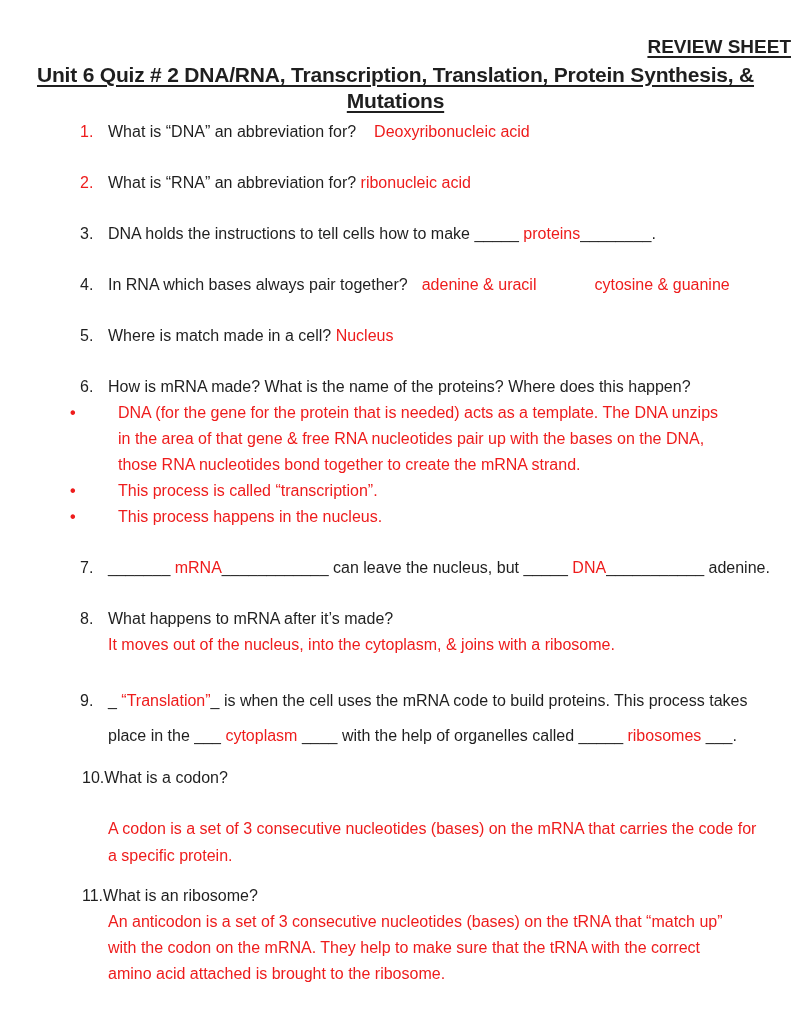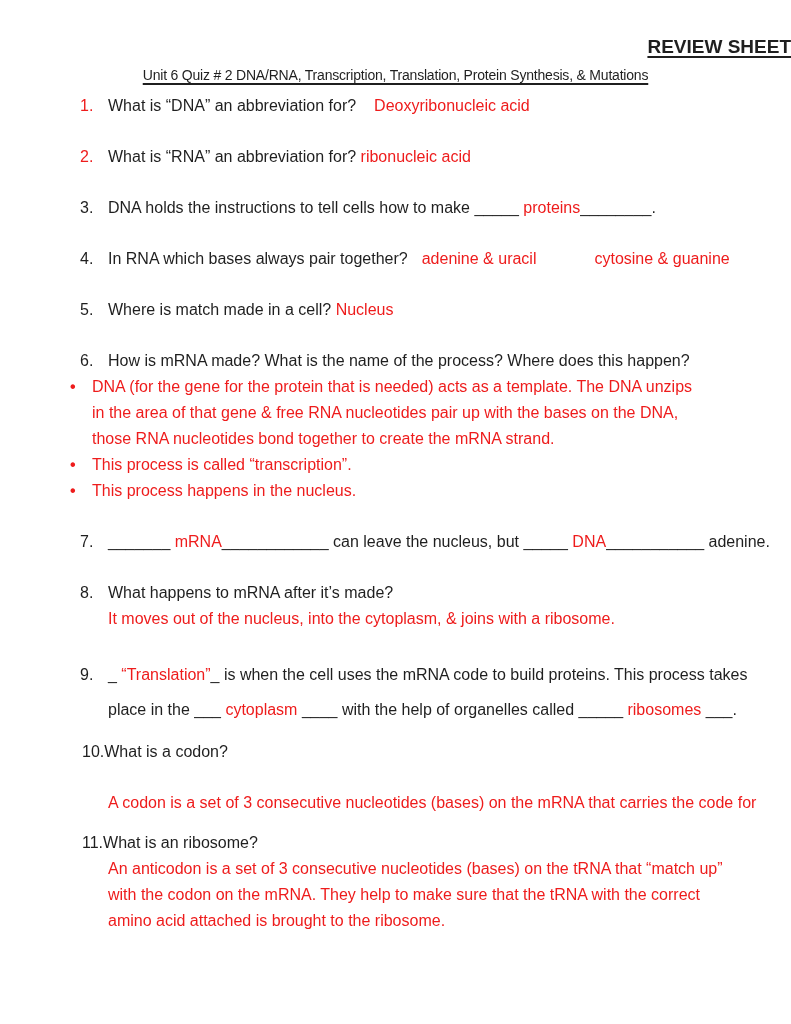--- a/index.html
+++ b/index.html
@@ -27,7 +27,7 @@
   }
   .subtitle{
     text-align:center;
-    font-size:14px;font-weight:normal;
+    font-size:21px;font-weight:bold;
     letter-spacing:-0.2px;
     line-height:26px;
     margin-bottom:5px;

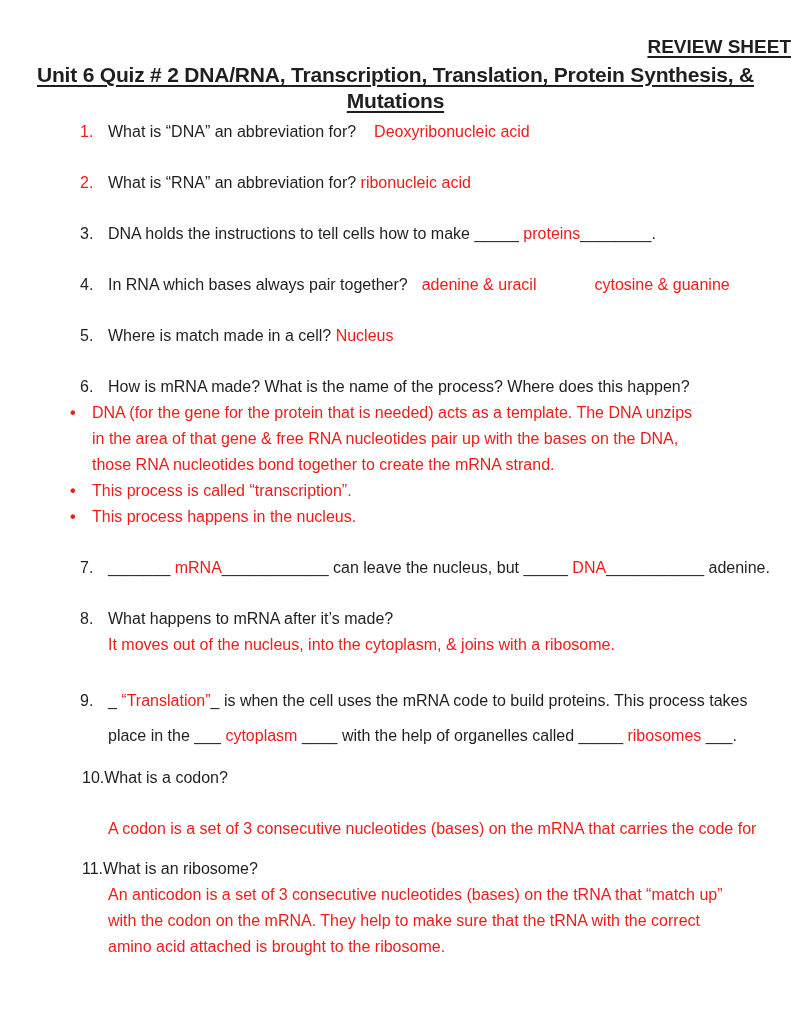--- a/index.html
+++ b/index.html
@@ -84,7 +84,7 @@
         <div class="line"><span class="blktxt num">5.</span><span class="blktxt">Where is match made in a cell? </span><span class="red">Nucleus</span></div>
       </div>
       <div class="blk-p">
-        <div class="line"><span class="blktxt num">6.</span><span class="blktxt">How is mRNA made? What is the name of the process? Where does this happen?</span></div>
+        <div class="line"><span class="blktxt num">6.</span><span class="blktxt">How is mRNA made? What is the name of the proteins? Where does this happen?</span></div>
         <div class="line bullet"><span class="red">DNA (for the gene for the protein that is needed) acts as a template. The DNA unzips</span></div>
         <div class="line bcont"><span class="red">in the area of that gene &amp; free RNA nucleotides pair up with the bases on the DNA,</span></div>
         <div class="line bcont"><span class="red">those RNA nucleotides bond together to create the mRNA strand.</span></div>

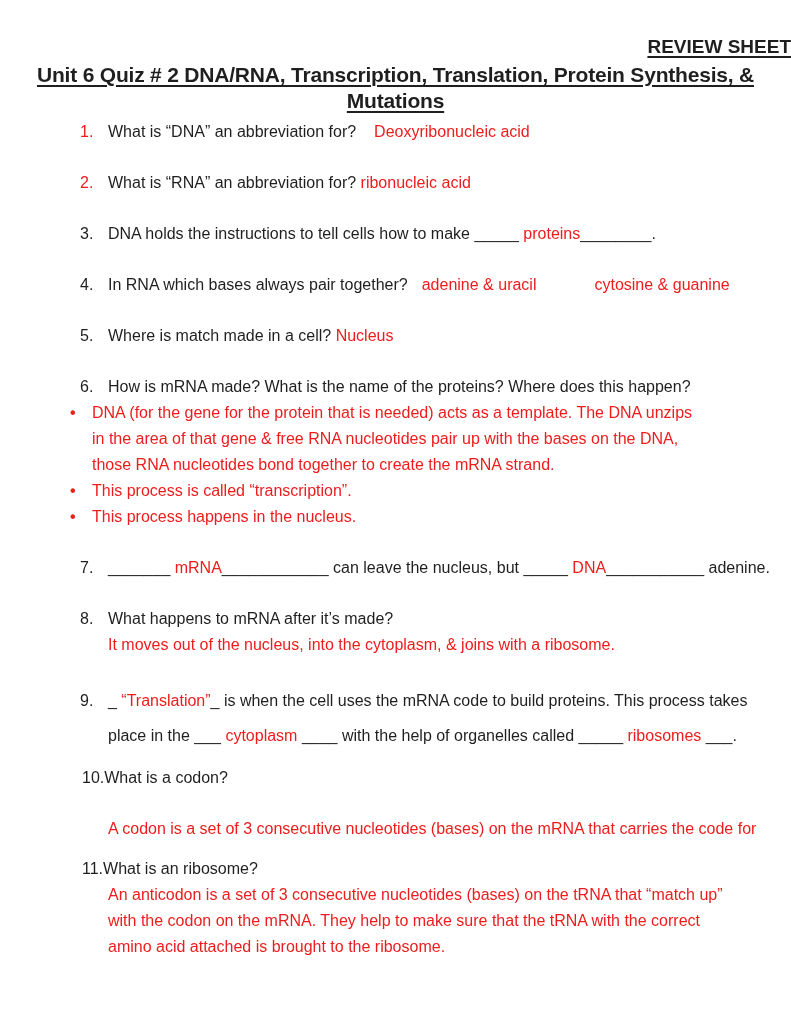--- a/index.html
+++ b/index.html
@@ -46,7 +46,7 @@
   .lh27 .line{line-height:27px;}
   .num{display:inline-block;width:28px;margin-left:-28px;white-space:nowrap;}
   .outdent{text-indent:-26px;}
-  .bullet,.bcont{padding-left:92px;position:relative;}
+  .bullet,.bcont{padding-left:118px;position:relative;}
   .bullet::before{
     content:"\2022";
     position:absolute;left:70px;top:0;

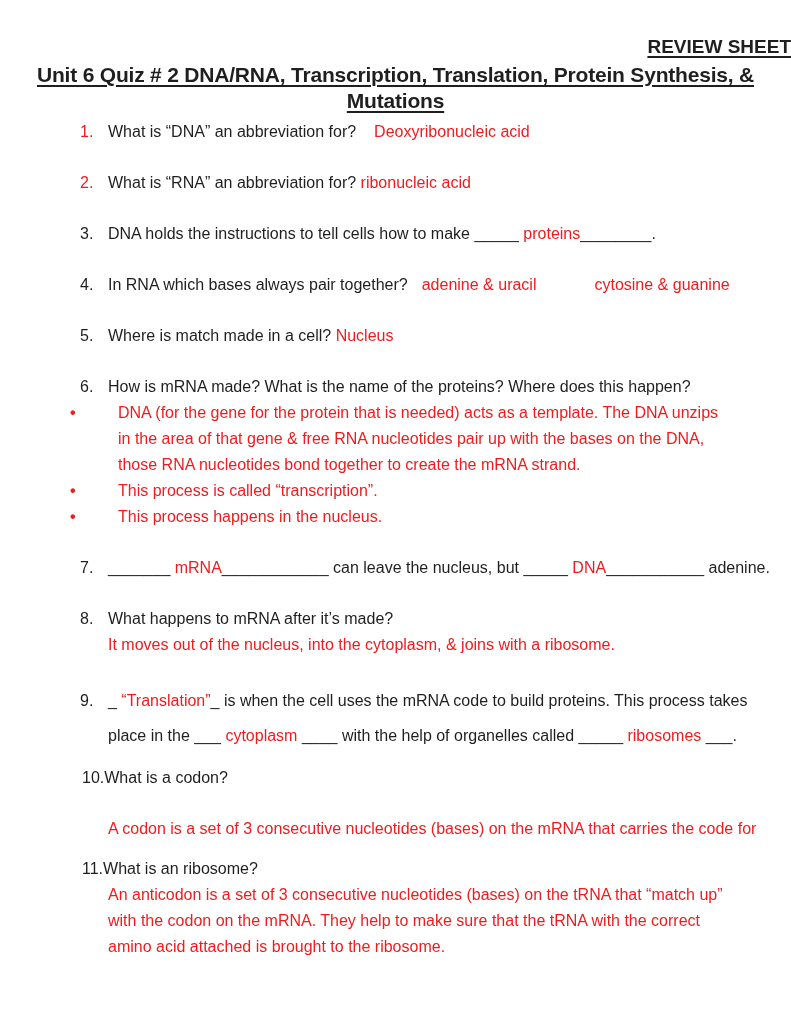--- a/index.html
+++ b/index.html
@@ -107,6 +107,7 @@
       </div>
       <div class="blk-p lh27 mb14">
         <div class="line"><span class="red">A codon is a set of 3 consecutive nucleotides (bases) on the mRNA that carries the code for</span></div>
+        <div class="line"><span class="red">a specific protein.</span></div>
       </div>
       <div class="blk-p">
         <div class="line outdent"><span class="blktxt">11.</span><span class="blktxt">What is an ribosome?</span></div>

